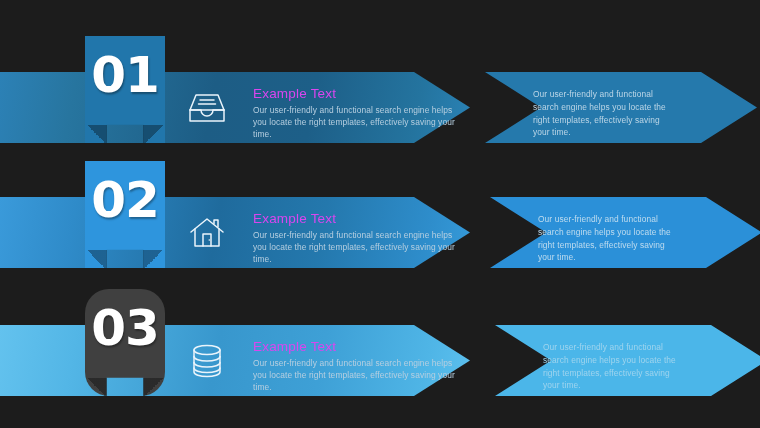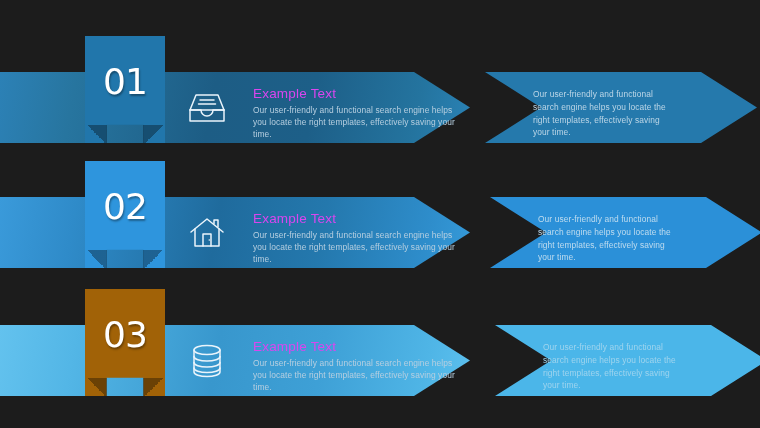--- a/index.html
+++ b/index.html
@@ -79,12 +79,12 @@
 
   .badge-number {
     font-family: "DejaVu Sans", sans-serif;
-    font-weight: 400;
-    font-size: 36px;
+    font-weight: 700;
+    font-size: 50px;
     line-height: 1;
     color: #ffffff;
     letter-spacing: -1px;
-    margin-top: 28px;
+    margin-top: 14px;
     text-shadow: 1px 2px 2px rgba(0, 0, 0, 0.35);
   }
 

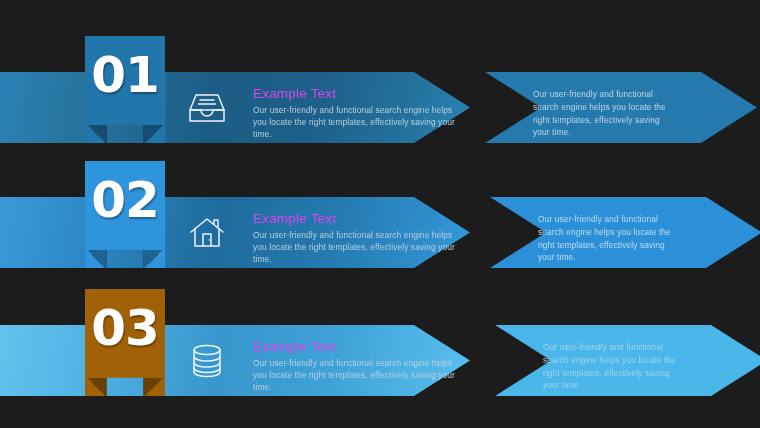--- a/index.html
+++ b/index.html
@@ -75,7 +75,7 @@
   }
   .row-1 .badge { background: #2176ab; }
   .row-2 .badge { background: #2e95dd; }
-  .row-3 .badge { background: #a16207; }
+  .row-3 .badge { background: #404040; border-radius: 24px; }
 
   .badge-number {
     font-family: "DejaVu Sans", sans-serif;

